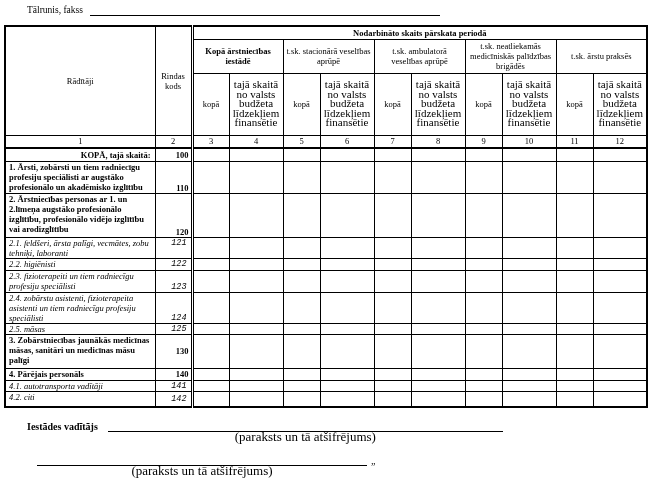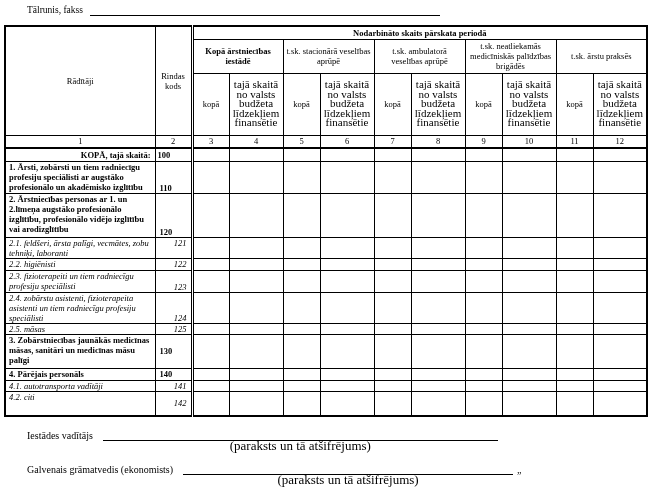--- a/index.html
+++ b/index.html
@@ -47,7 +47,7 @@
   tbody td.rowcode { line-height: 10px; }
   .bold { font-weight: bold; }
   .italic { font-style: italic; }
-  .code-c { text-align: left; }
+  .code-c { text-align: right; }
   .code-l { text-align: left; padding-left: 4px !important; margin-top: 36px; }
   .code-r { text-align: right; padding-right: 4px !important; }
   .vb { vertical-align: bottom !important; }

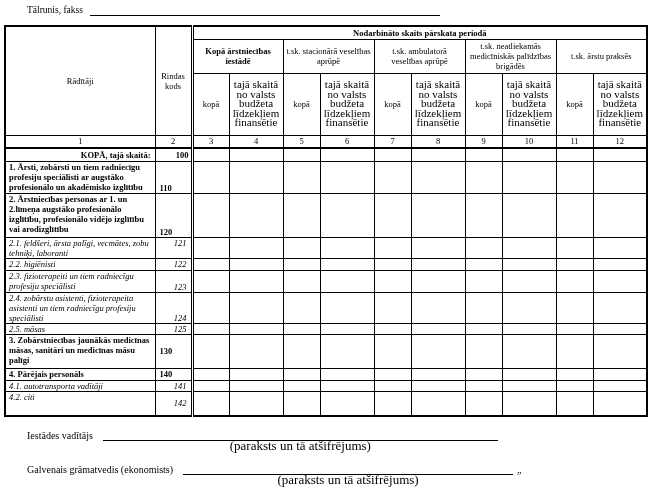--- a/index.html
+++ b/index.html
@@ -48,7 +48,7 @@
   .bold { font-weight: bold; }
   .italic { font-style: italic; }
   .code-c { text-align: right; }
-  .code-l { text-align: left; padding-left: 4px !important; margin-top: 36px; }
+  .code-l { text-align: right; padding-left: 4px !important; margin-top: 36px; }
   .code-r { text-align: right; padding-right: 4px !important; }
   .vb { vertical-align: bottom !important; }
   .vt { vertical-align: top !important; }

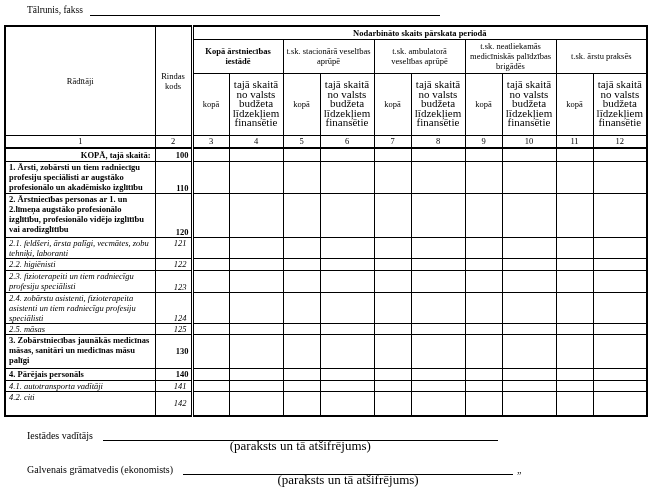--- a/index.html
+++ b/index.html
@@ -49,7 +49,7 @@
   .italic { font-style: italic; }
   .code-c { text-align: right; }
   .code-l { text-align: right; padding-left: 4px !important; margin-top: 36px; }
-  .code-r { text-align: right; padding-right: 4px !important; }
+  .code-r { text-align: right; padding-right: 4px !important; font-family: Liberation Mono, monospace; }
   .vb { vertical-align: bottom !important; }
   .vt { vertical-align: top !important; }
 

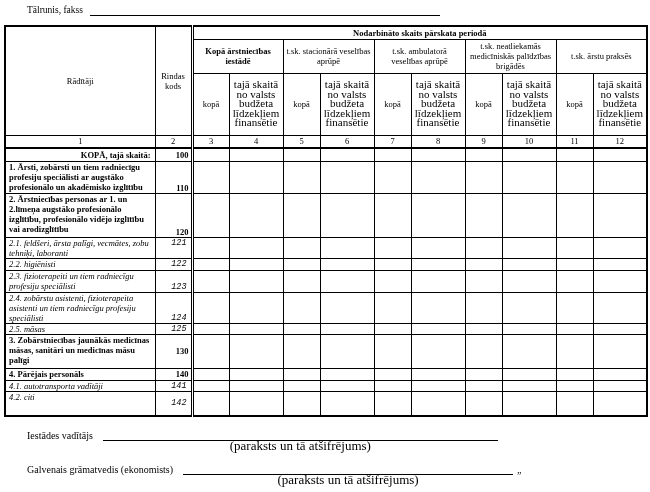--- a/index.html
+++ b/index.html
@@ -64,7 +64,7 @@
   tbody tr:nth-child(9)  { height: 34px; }
   tbody tr:nth-child(10) { height: 12px; }
   tbody tr:nth-child(11) { height: 11px; }
-  tbody tr:nth-child(12) { height: 25px; }
+  tbody tr:nth-child(12) { height: 16px; }
 
   
   .signatures { margin: 13px 0 0 27px; }

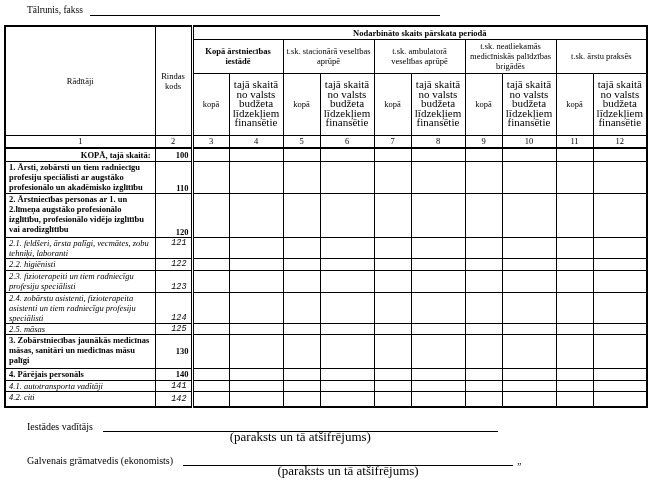--- a/index.html
+++ b/index.html
@@ -70,7 +70,7 @@
   .signatures { margin: 13px 0 0 27px; }
   .sig-row { display: flex; align-items: flex-start; font-size: 10px; line-height: 12px; }
   .sig-row + .sig-row { margin-top: 13px; }
-  .sig-label { white-space: nowrap; }
+  .sig-label { white-space: nowrap; font-weight: bold; }
   .sig-line-wrap { display: flex; flex-direction: column; margin-left: 10px; }
   .sig-line { border-bottom: 1px solid #000; height: 11px; }
   .sig-caption { font-size: 13px; text-align: center; line-height: 10px; }

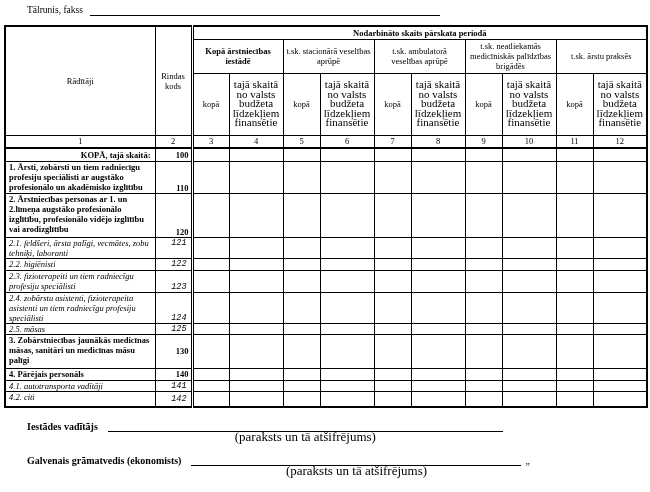--- a/index.html
+++ b/index.html
@@ -324,7 +324,6 @@
     </span>
   </div>
   <div class="sig-row">
-    <span class="sig-label">Galvenais grāmatvedis (ekonomists)</span>
     <span class="sig-line-wrap w330">
       <span class="sig-line"></span>
       <span class="sig-caption">(paraksts un tā atšifrējums)</span>

